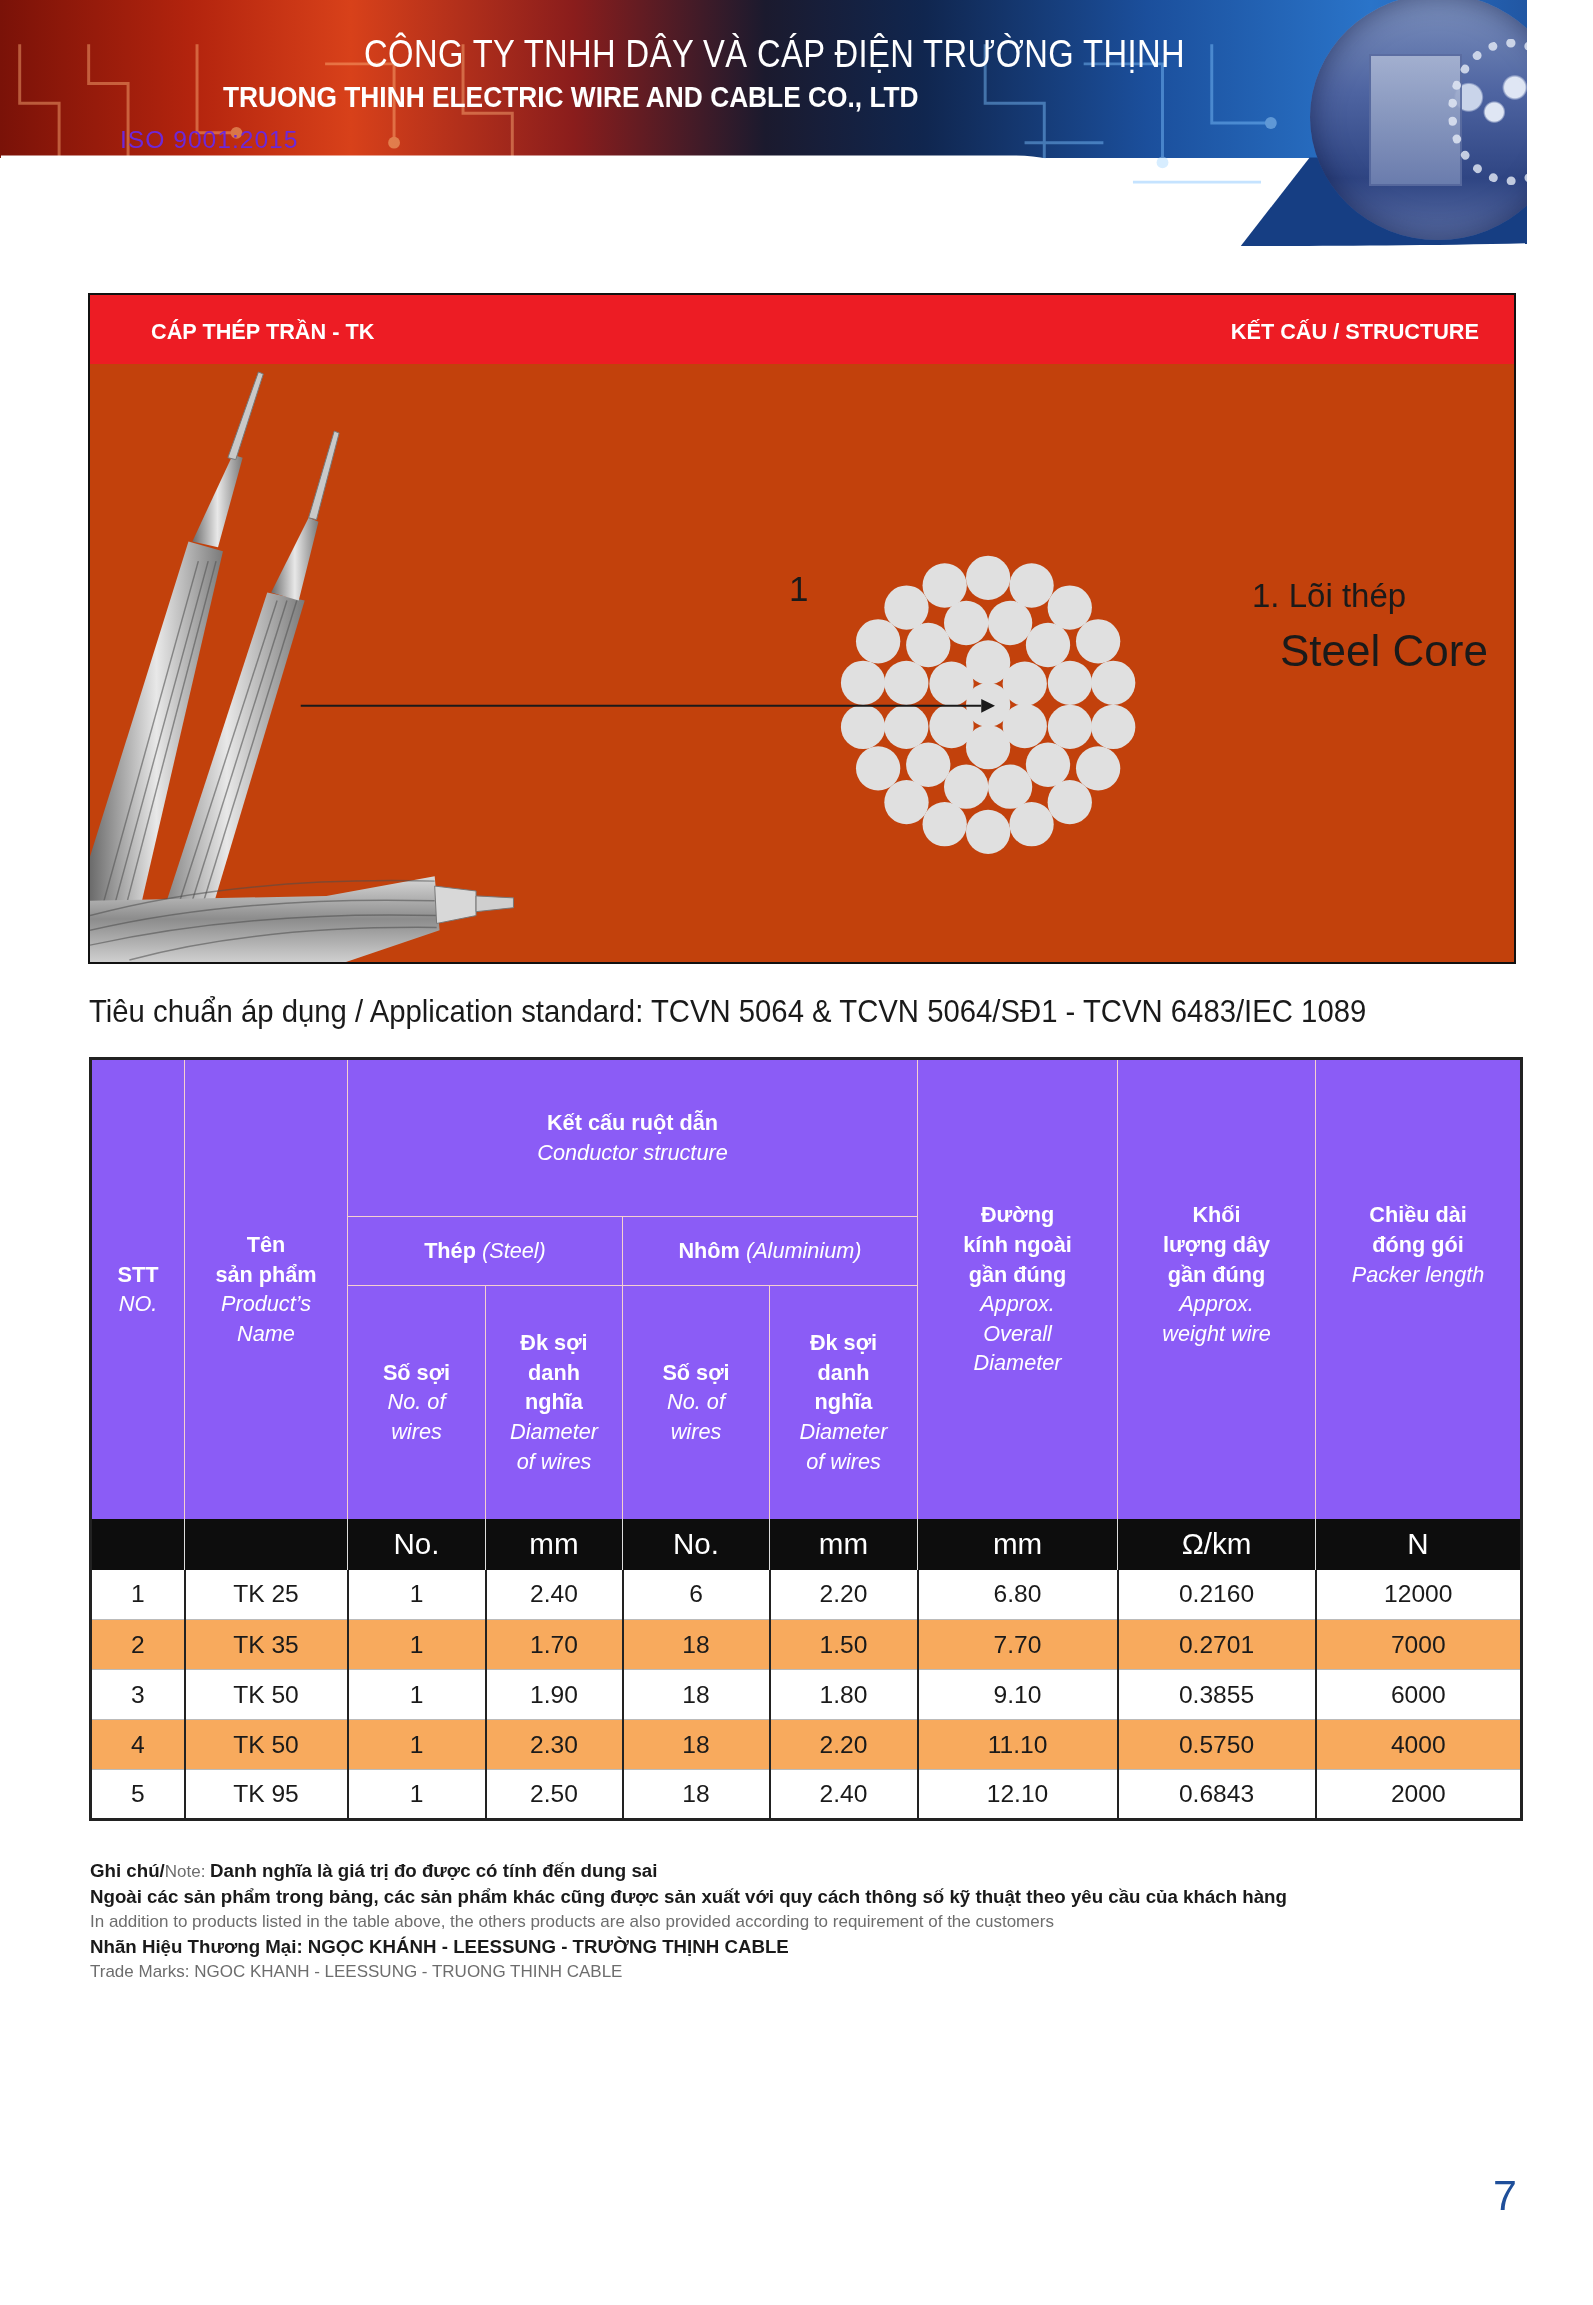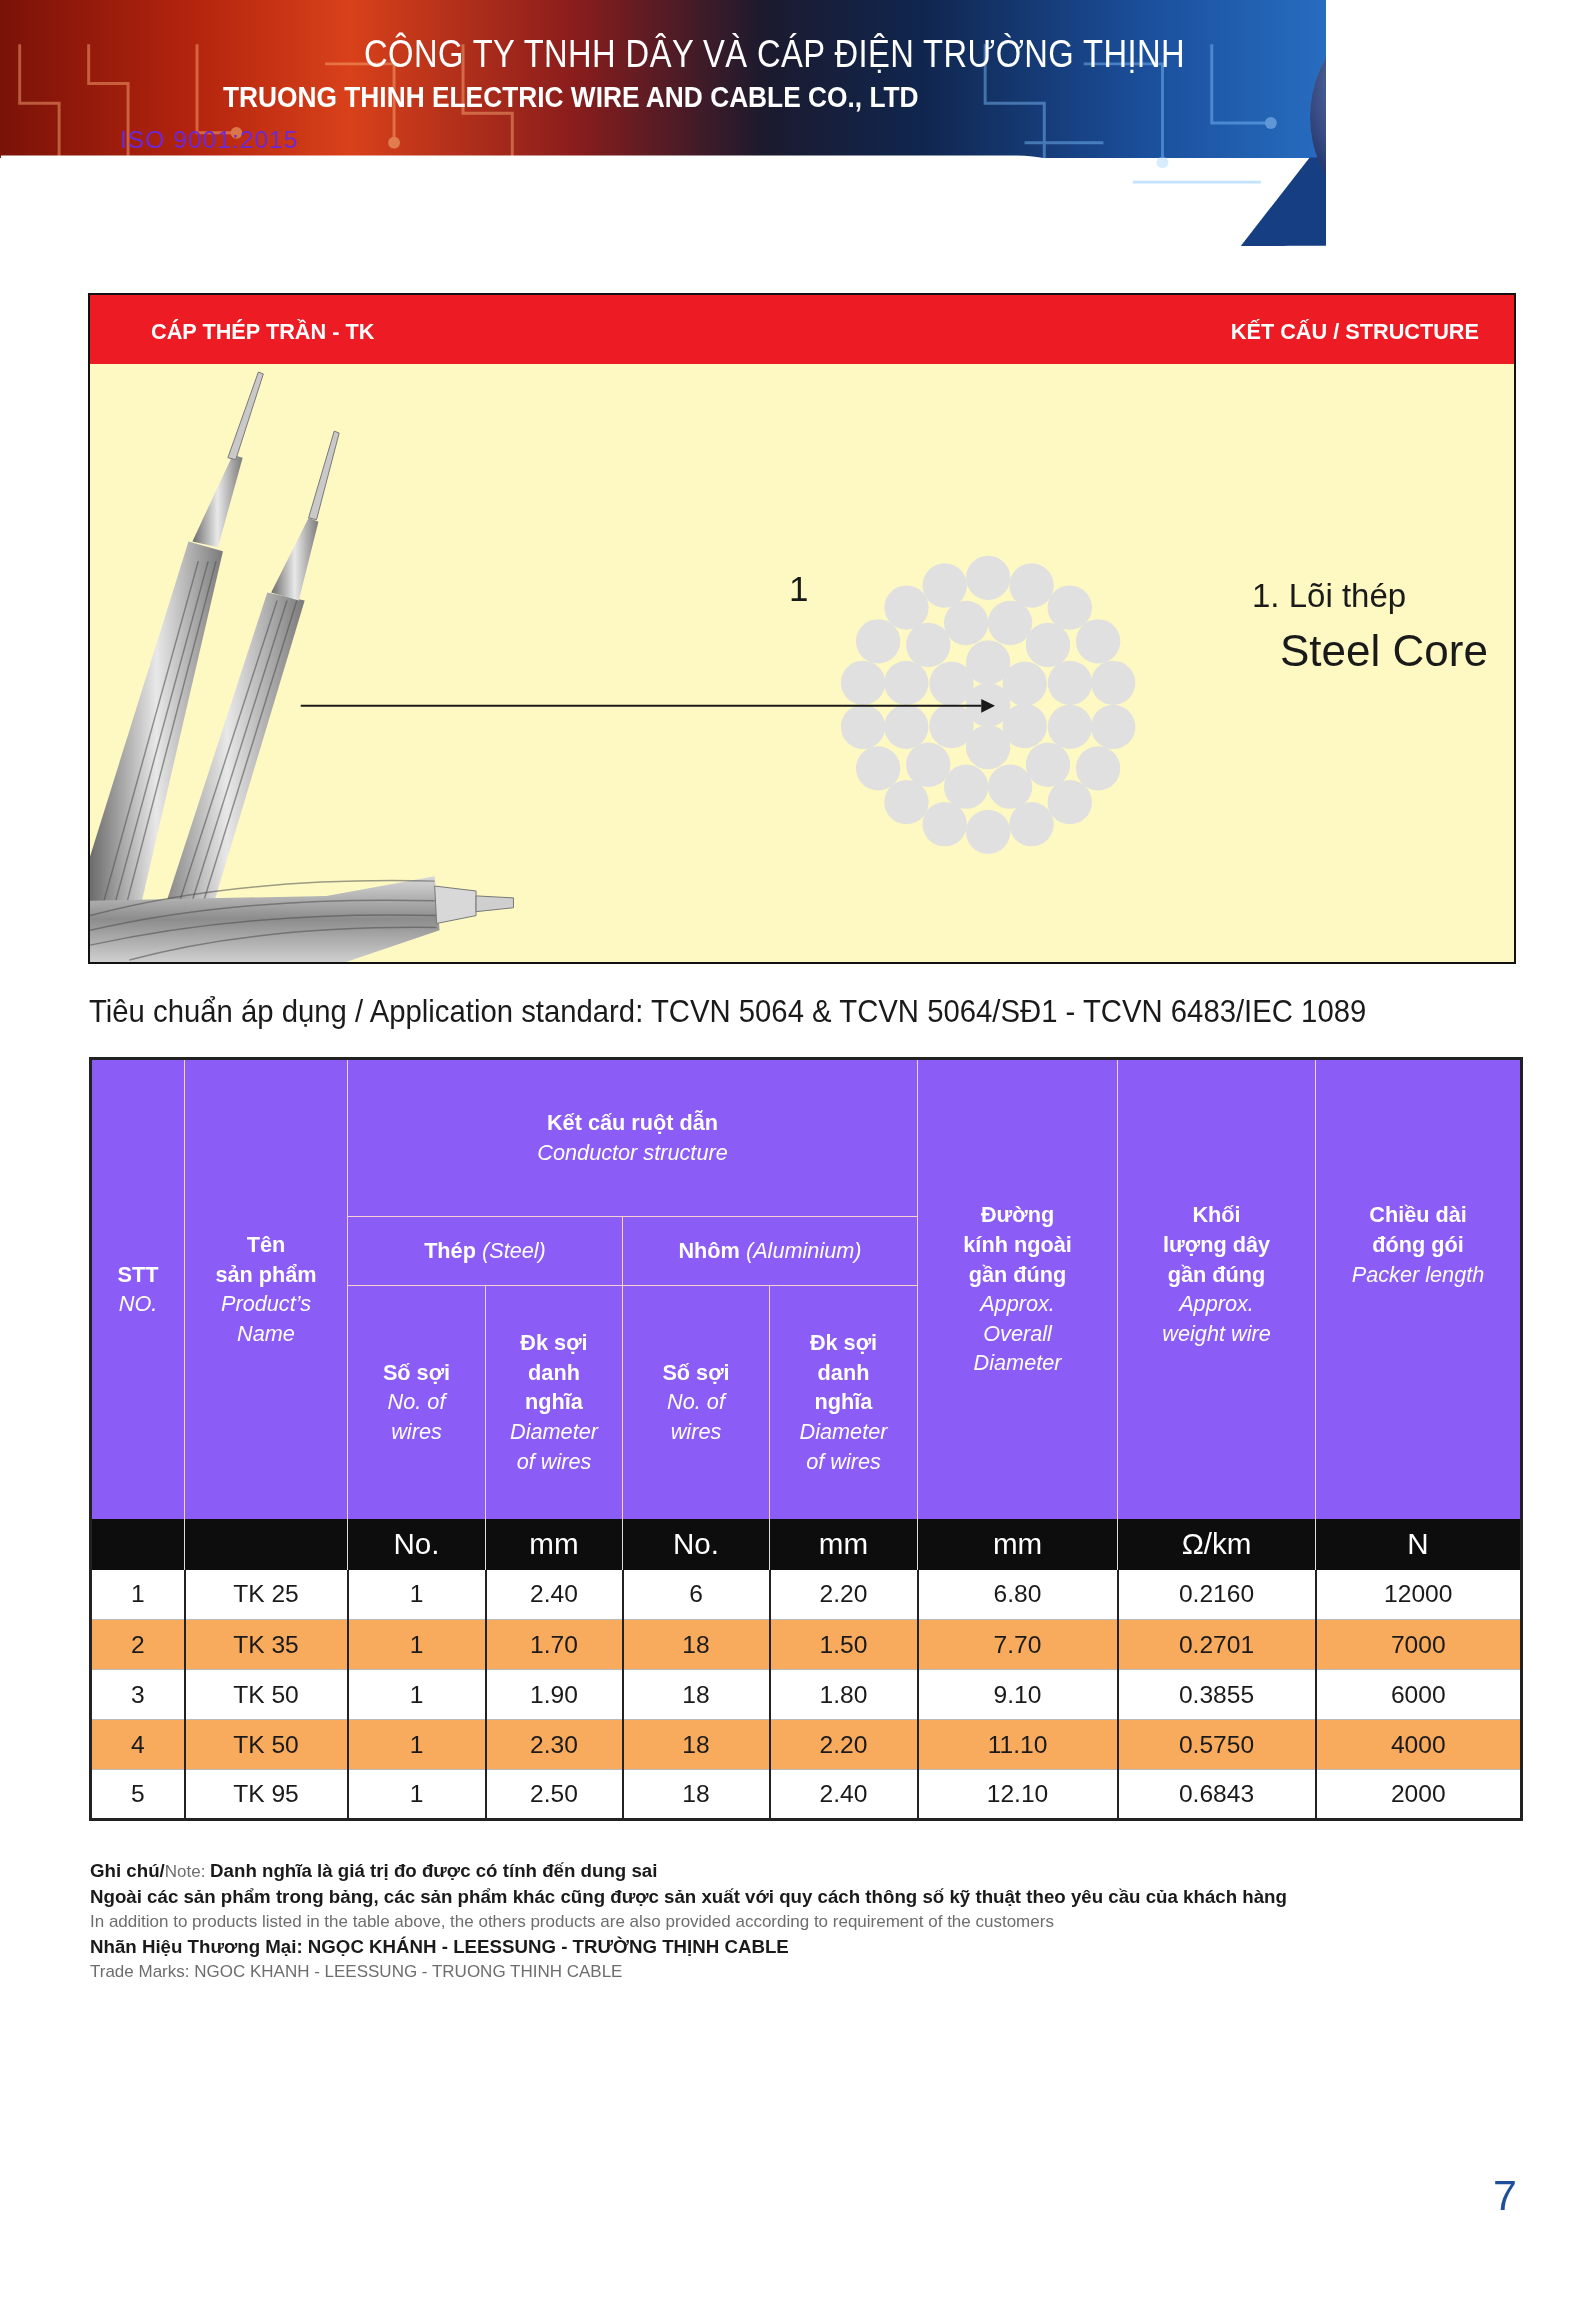--- a/index.html
+++ b/index.html
@@ -9,7 +9,7 @@
   }
   
   .banner {
-    position: absolute; left: 0; top: 0; width: 1326px; height: 246px; overflow: hidden;
+    position: absolute; left: 0; top: 0; width: 1527px; height: 246px; overflow: hidden;
   }
   .banner-bg {
     position: absolute; left: 0; top: 0; width: 1594px; height: 158px;

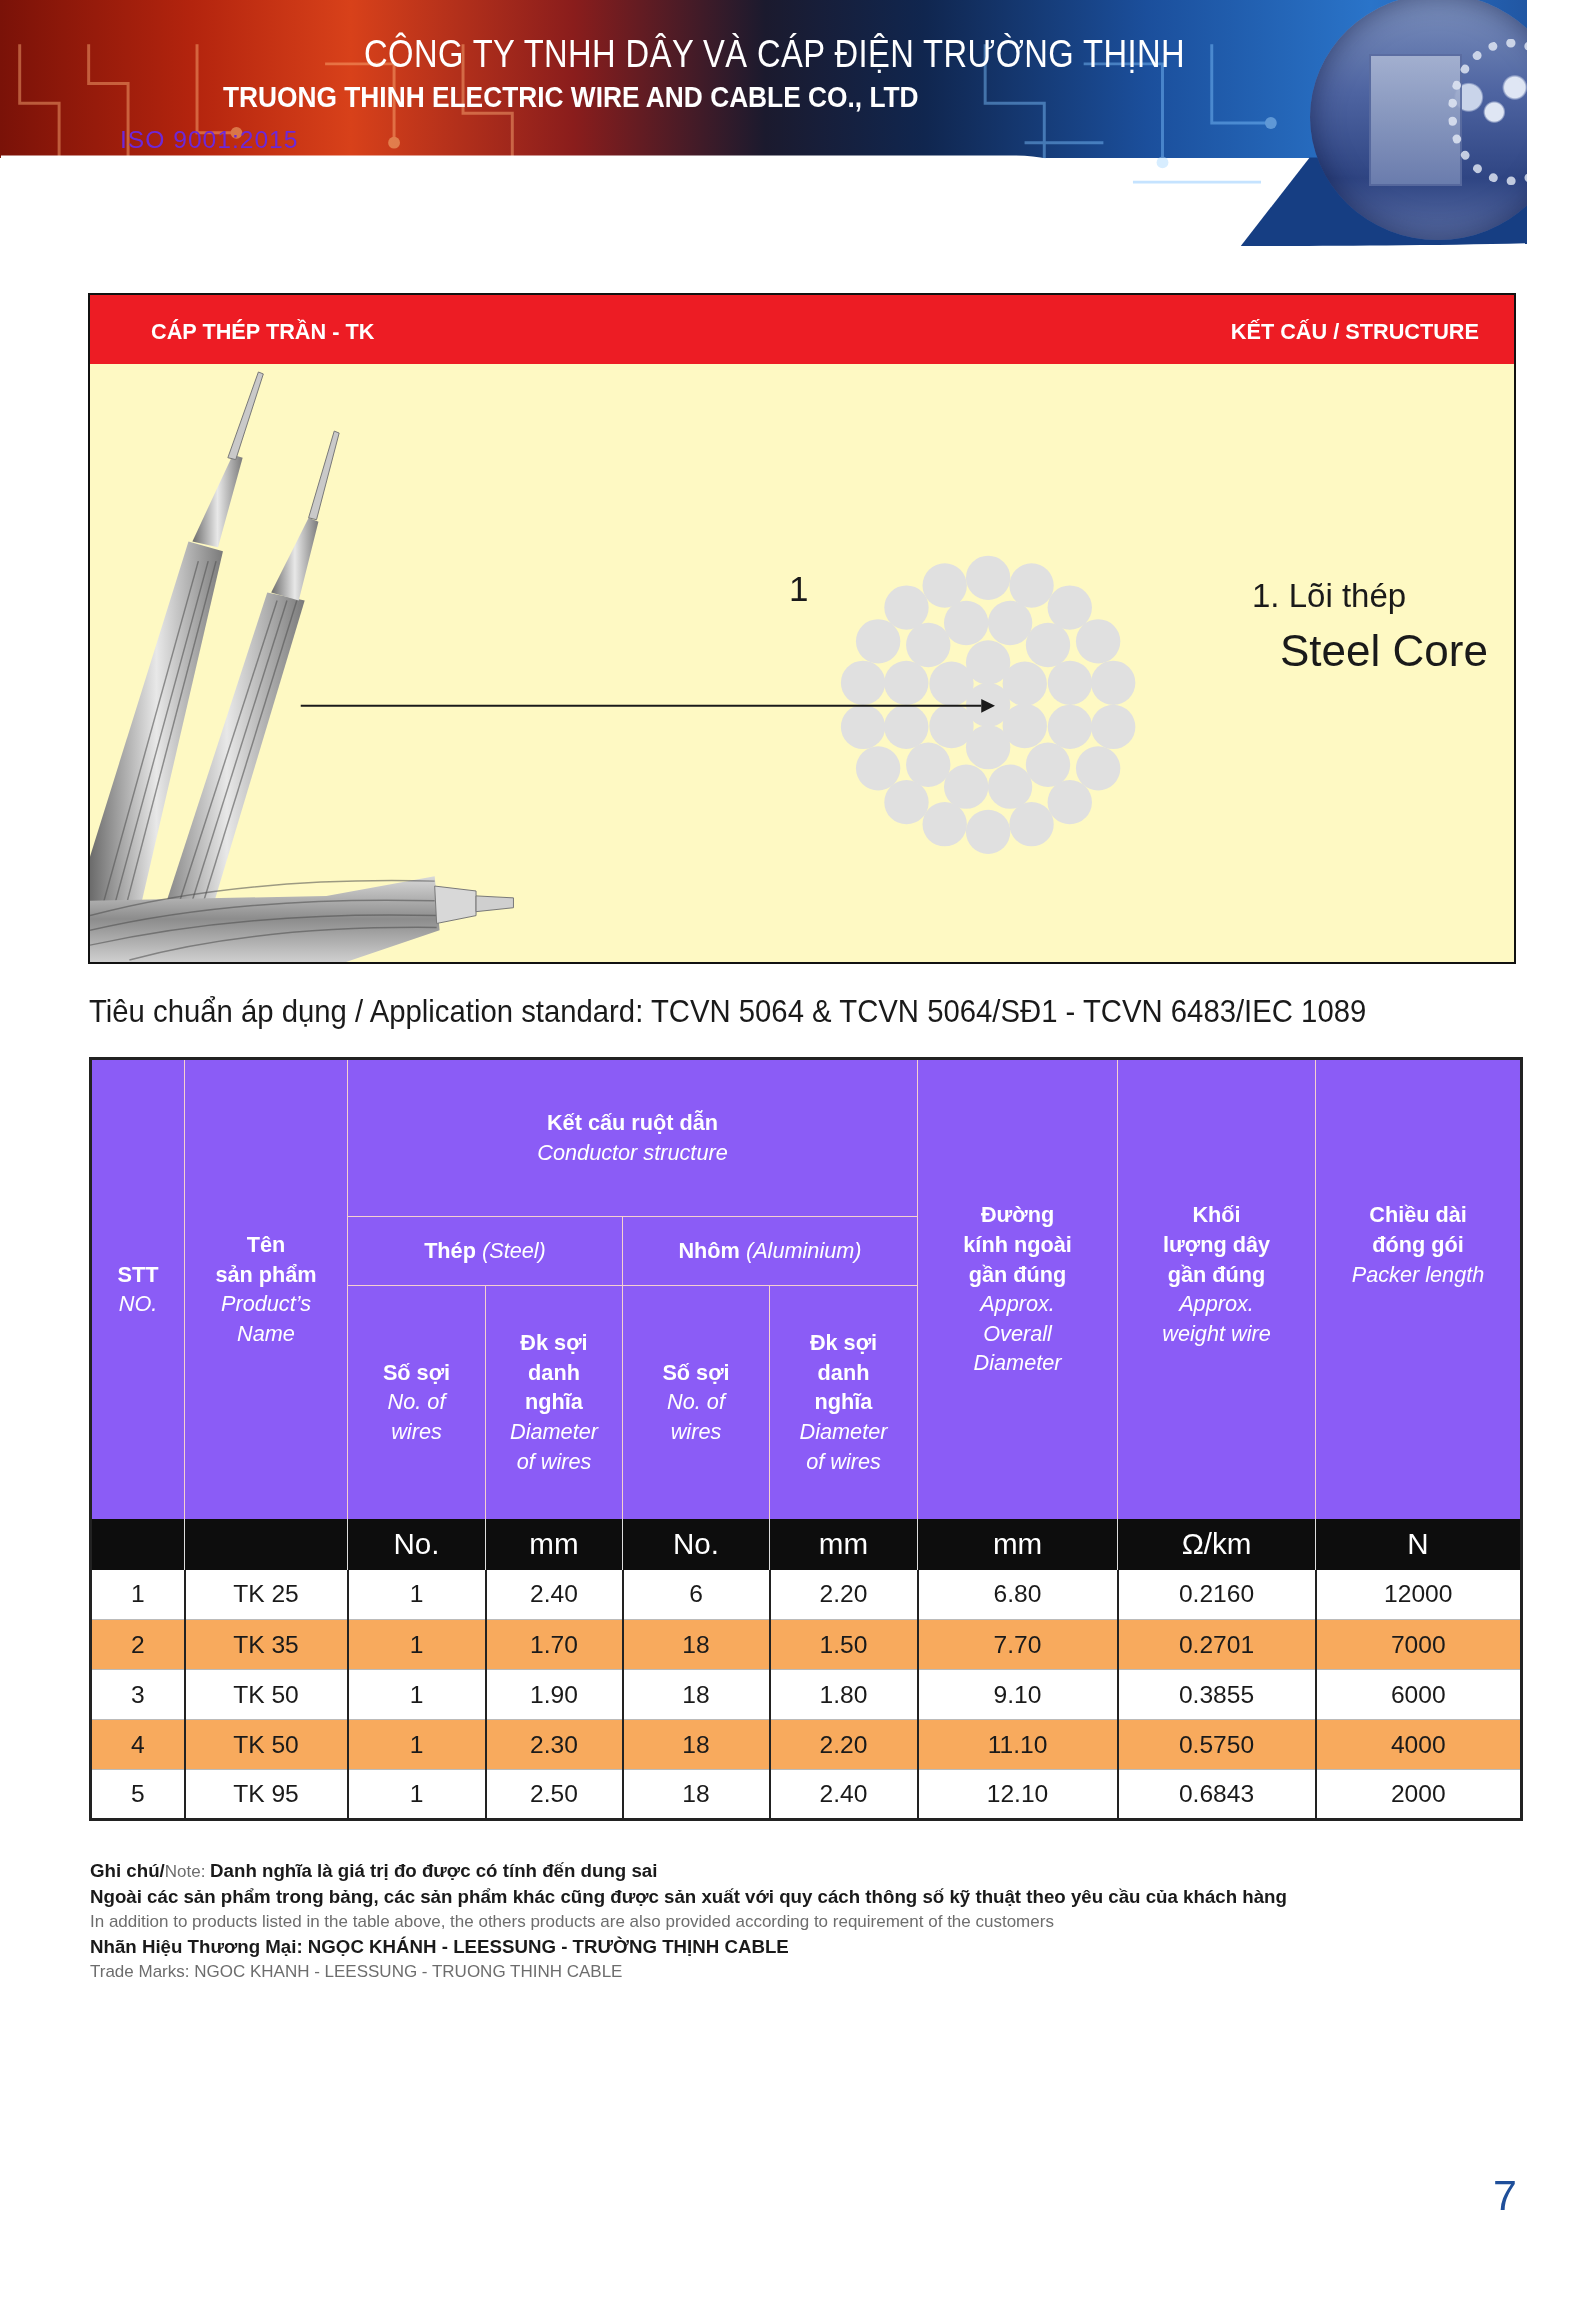--- a/index.html
+++ b/index.html
@@ -53,7 +53,7 @@
   
   .frame {
     position: absolute; left: 88px; top: 293px; width: 1428px; height: 671px;
-    border: 2px solid #111; background: #fef9c3; box-sizing: border-box;
+    border: 2px solid #111; background: #c2410c; box-sizing: border-box;
   }
   .frame-head {
     position: absolute; left: 0; top: 0; right: 0; height: 69px; background: #ed1c24;

